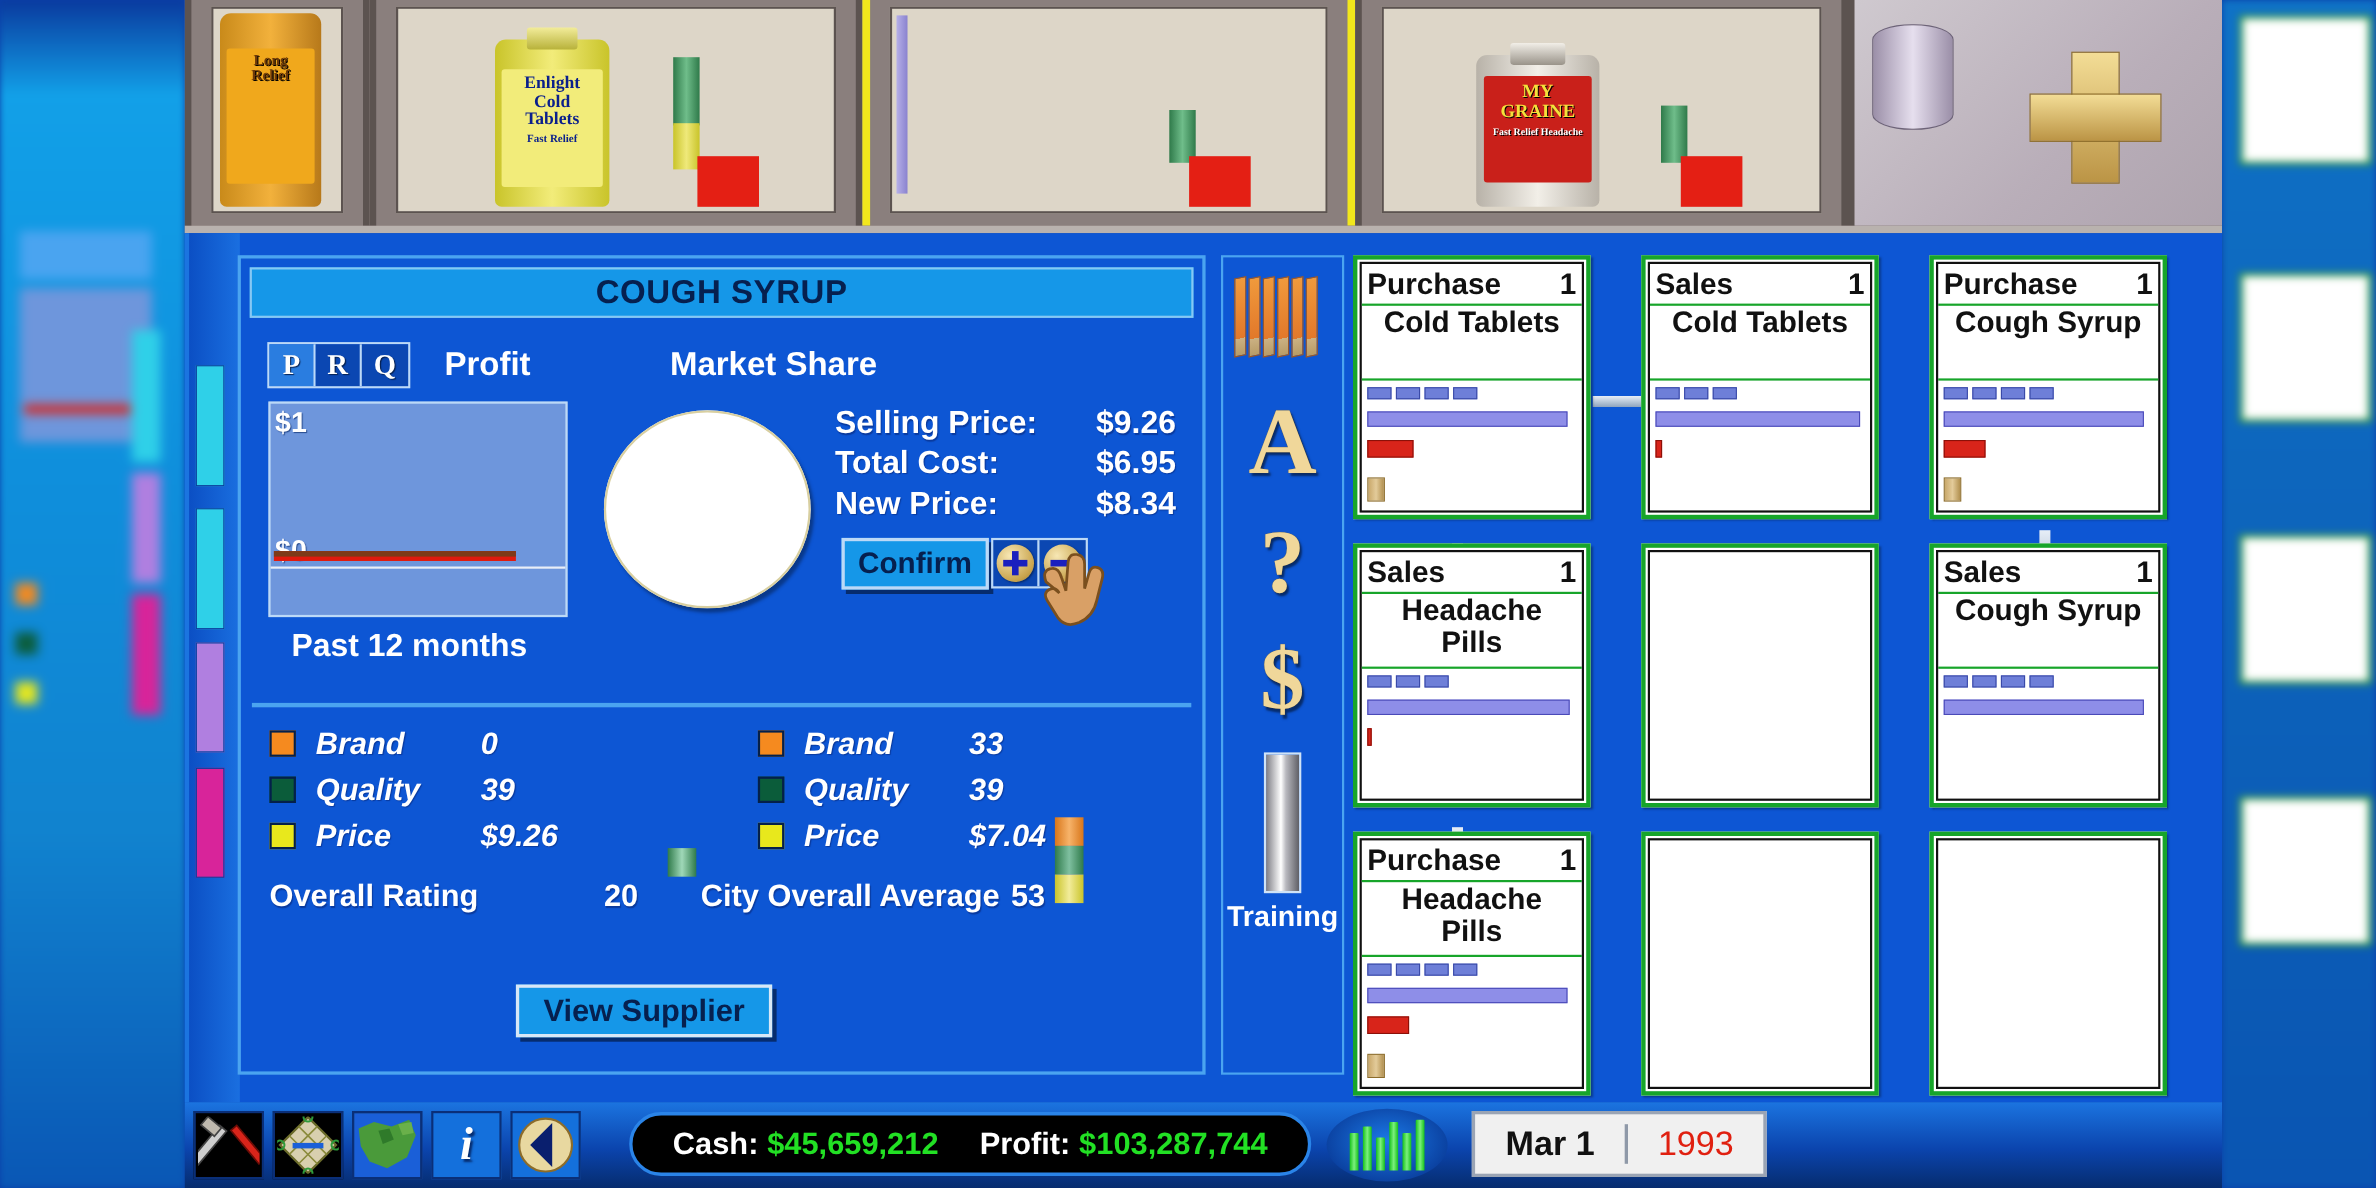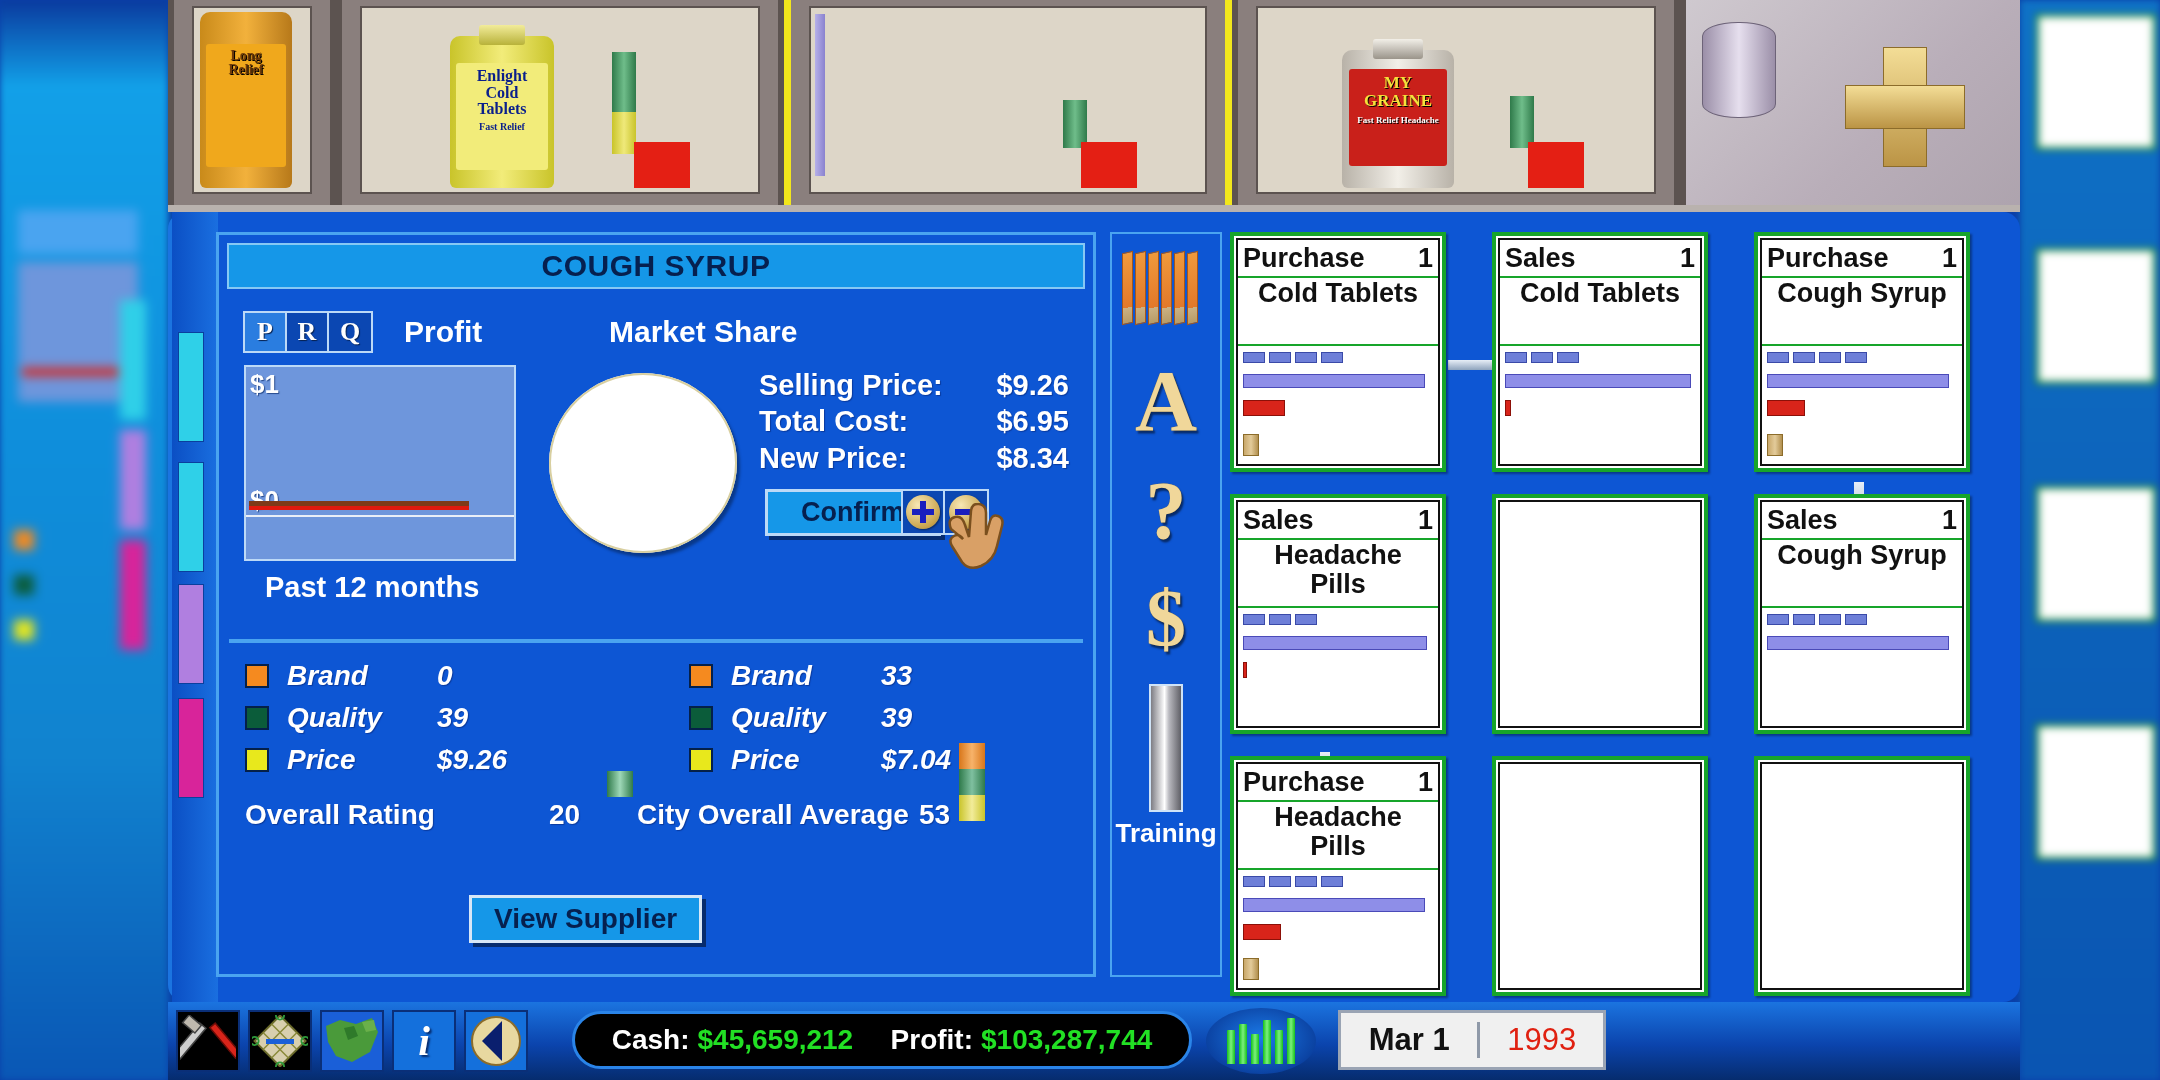--- a/index.html
+++ b/index.html
@@ -108,7 +108,6 @@
     position:absolute; left: 168px; top: 212px; width: 1852px; height: 790px;
     background: #0d56d4;
     border-left: 4px solid #1b74e0;
-    border-radius: 17px;
   }
   .frame-edge-left {
     position:absolute; left: 0; top: 0; width: 46px; height: 790px;

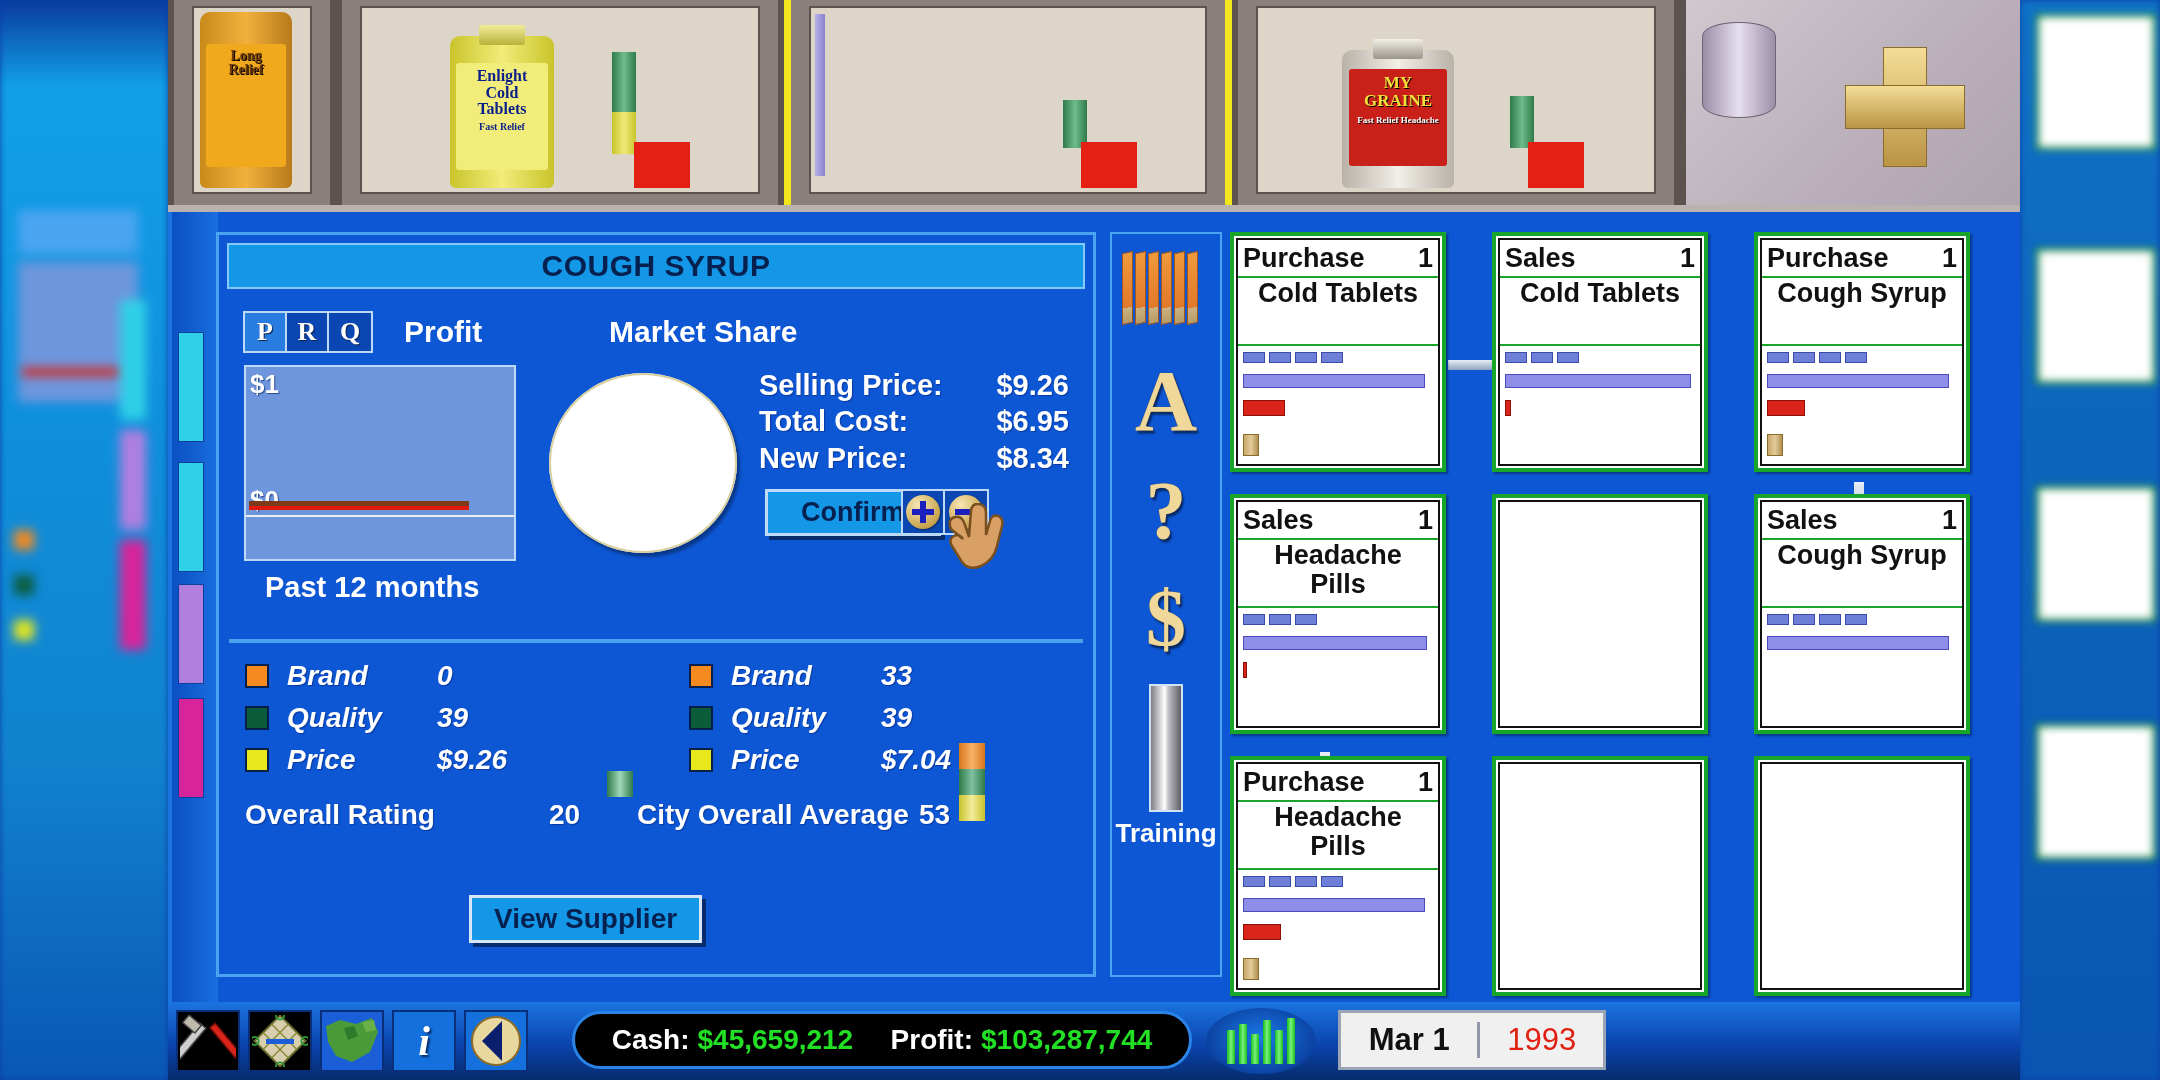--- a/index.html
+++ b/index.html
@@ -203,7 +203,7 @@
     background: #1597e8; border: 3px solid #bcd9f7;
     box-shadow: 4px 4px 0 #062c6e;
     color: #06204f; font-weight:bold; font-size: 27px;
-    padding: 5px 33px;
+    padding: 5px 12px;
   }
   #plusminus {
     position:absolute; left: 682px; top: 200px;

